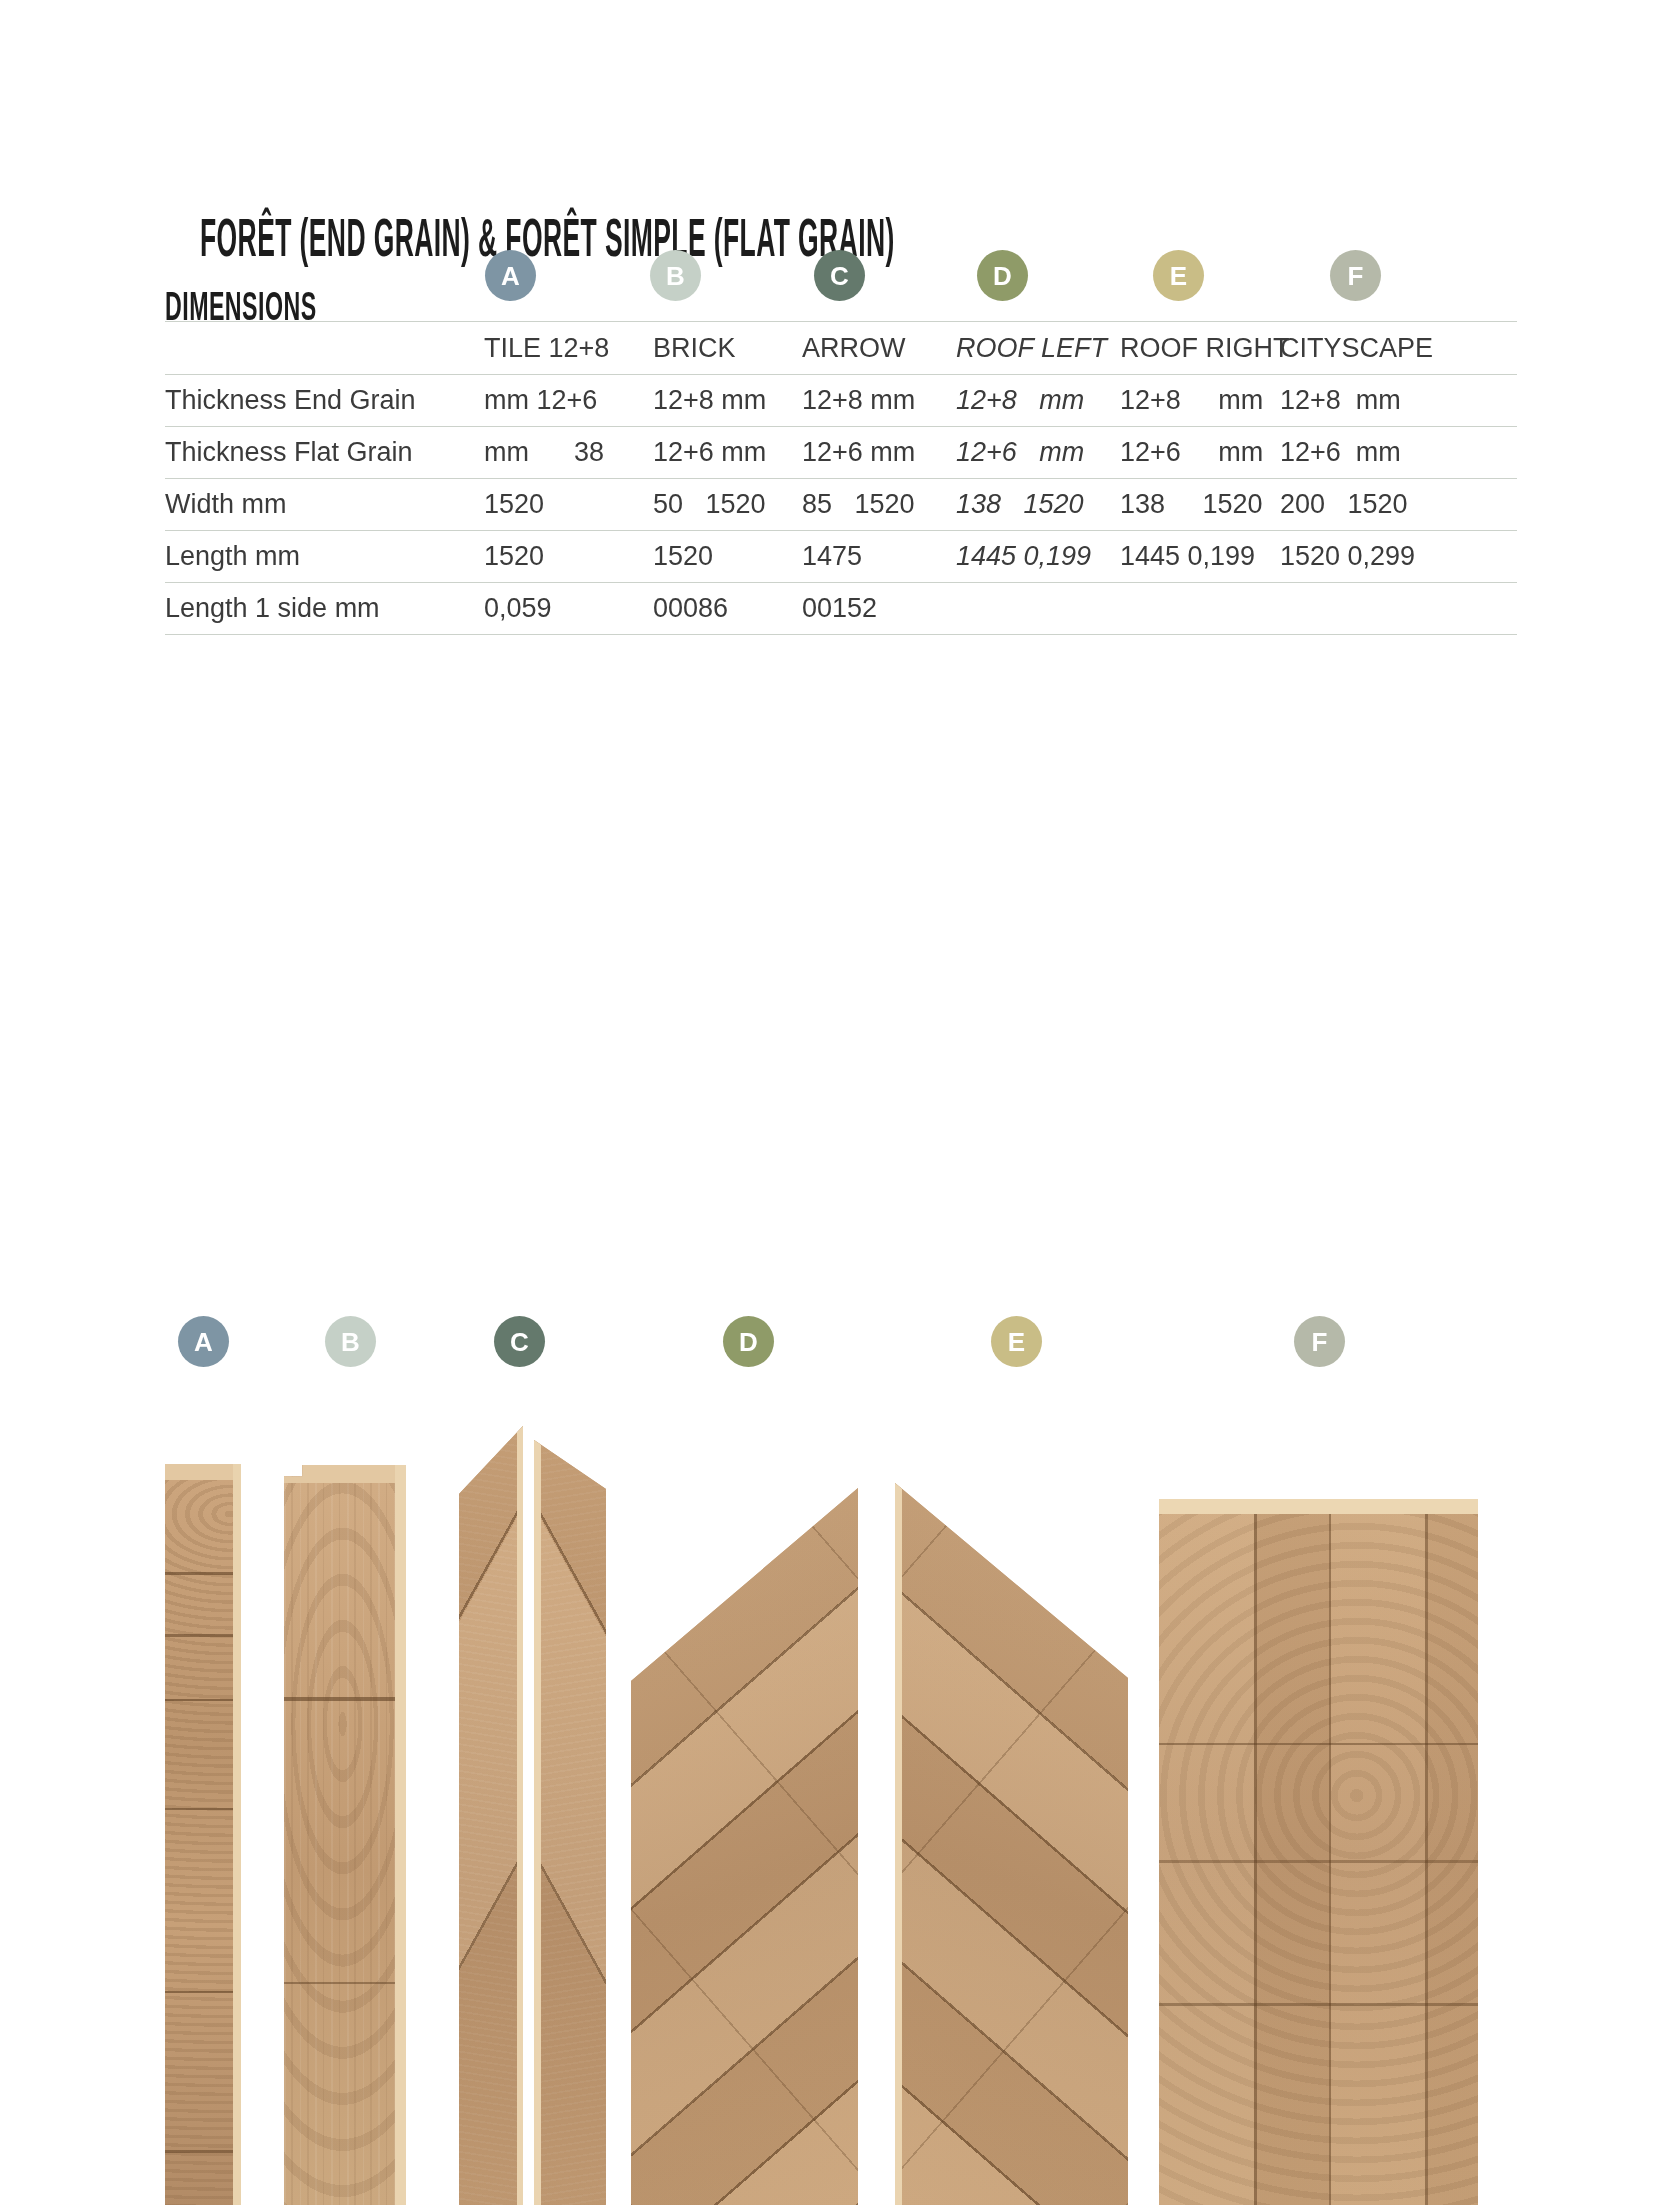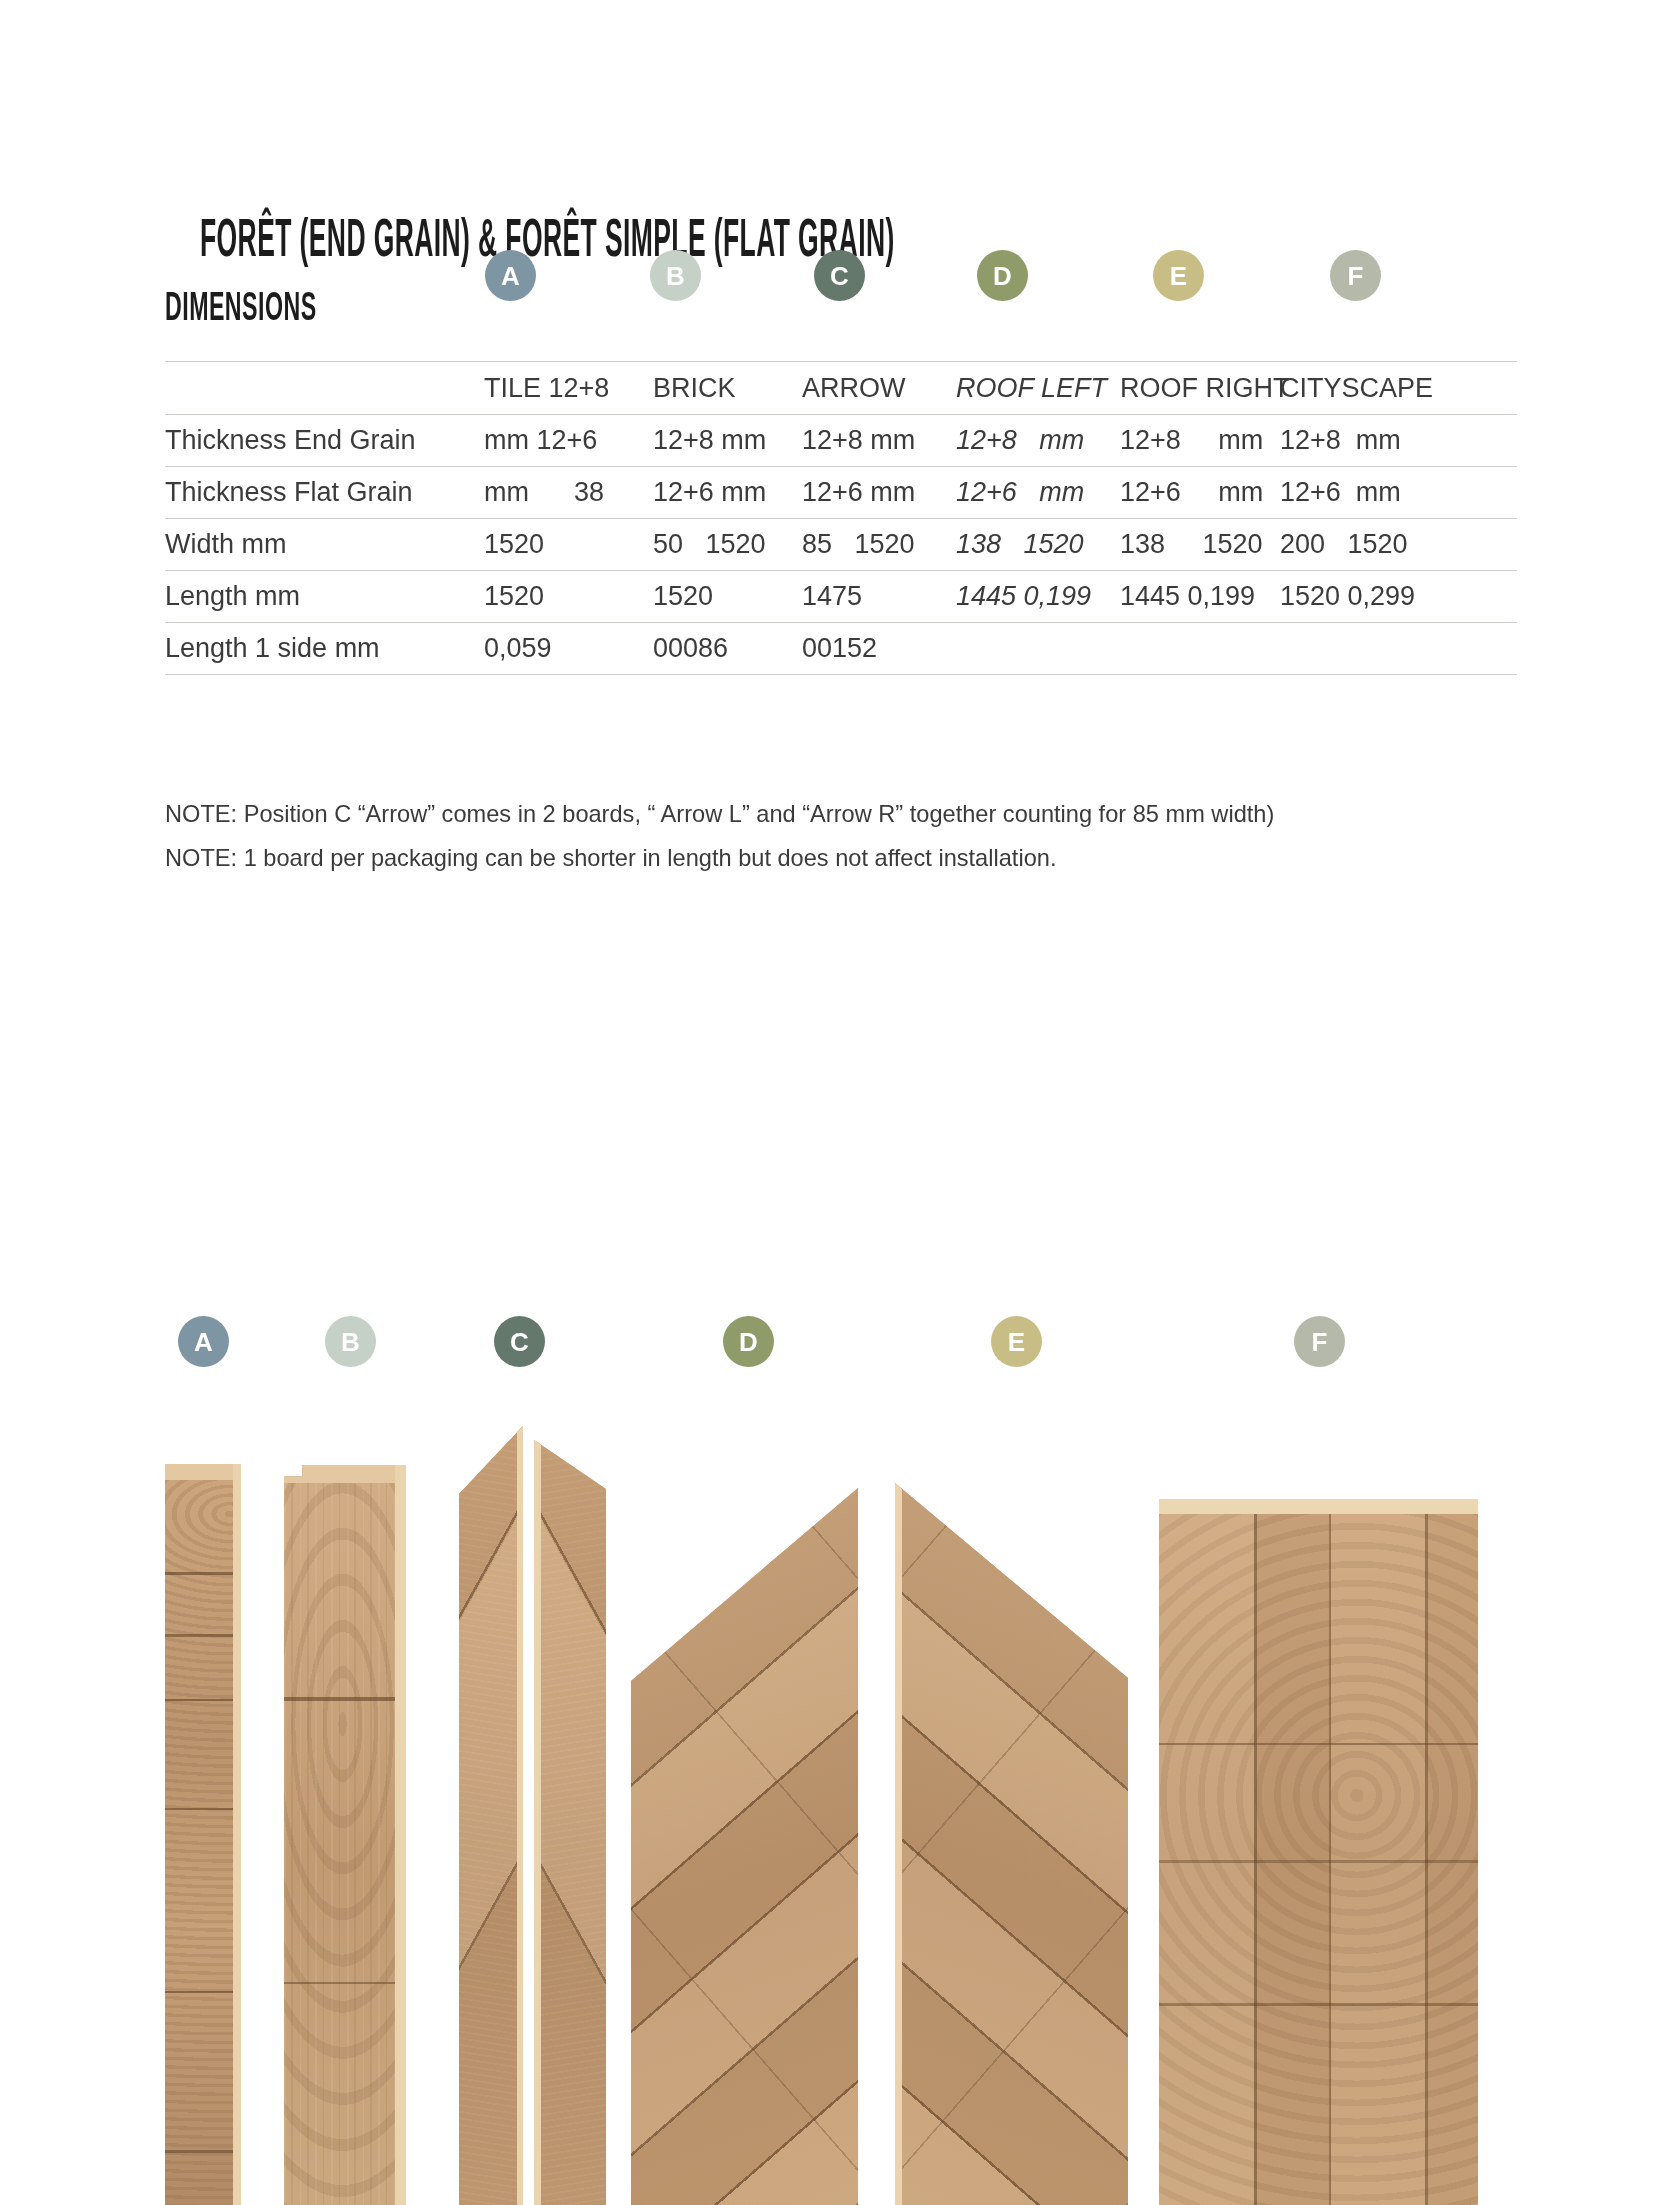--- a/index.html
+++ b/index.html
@@ -62,7 +62,7 @@
     border-top:1.7px solid #ccd2cb;
     height:51px;
   }
-  .trow.header{height:52px;margin-top:40px;}
+  .trow.header{height:52px;}
   .tcell{
     white-space:pre;
     font-size:27px;

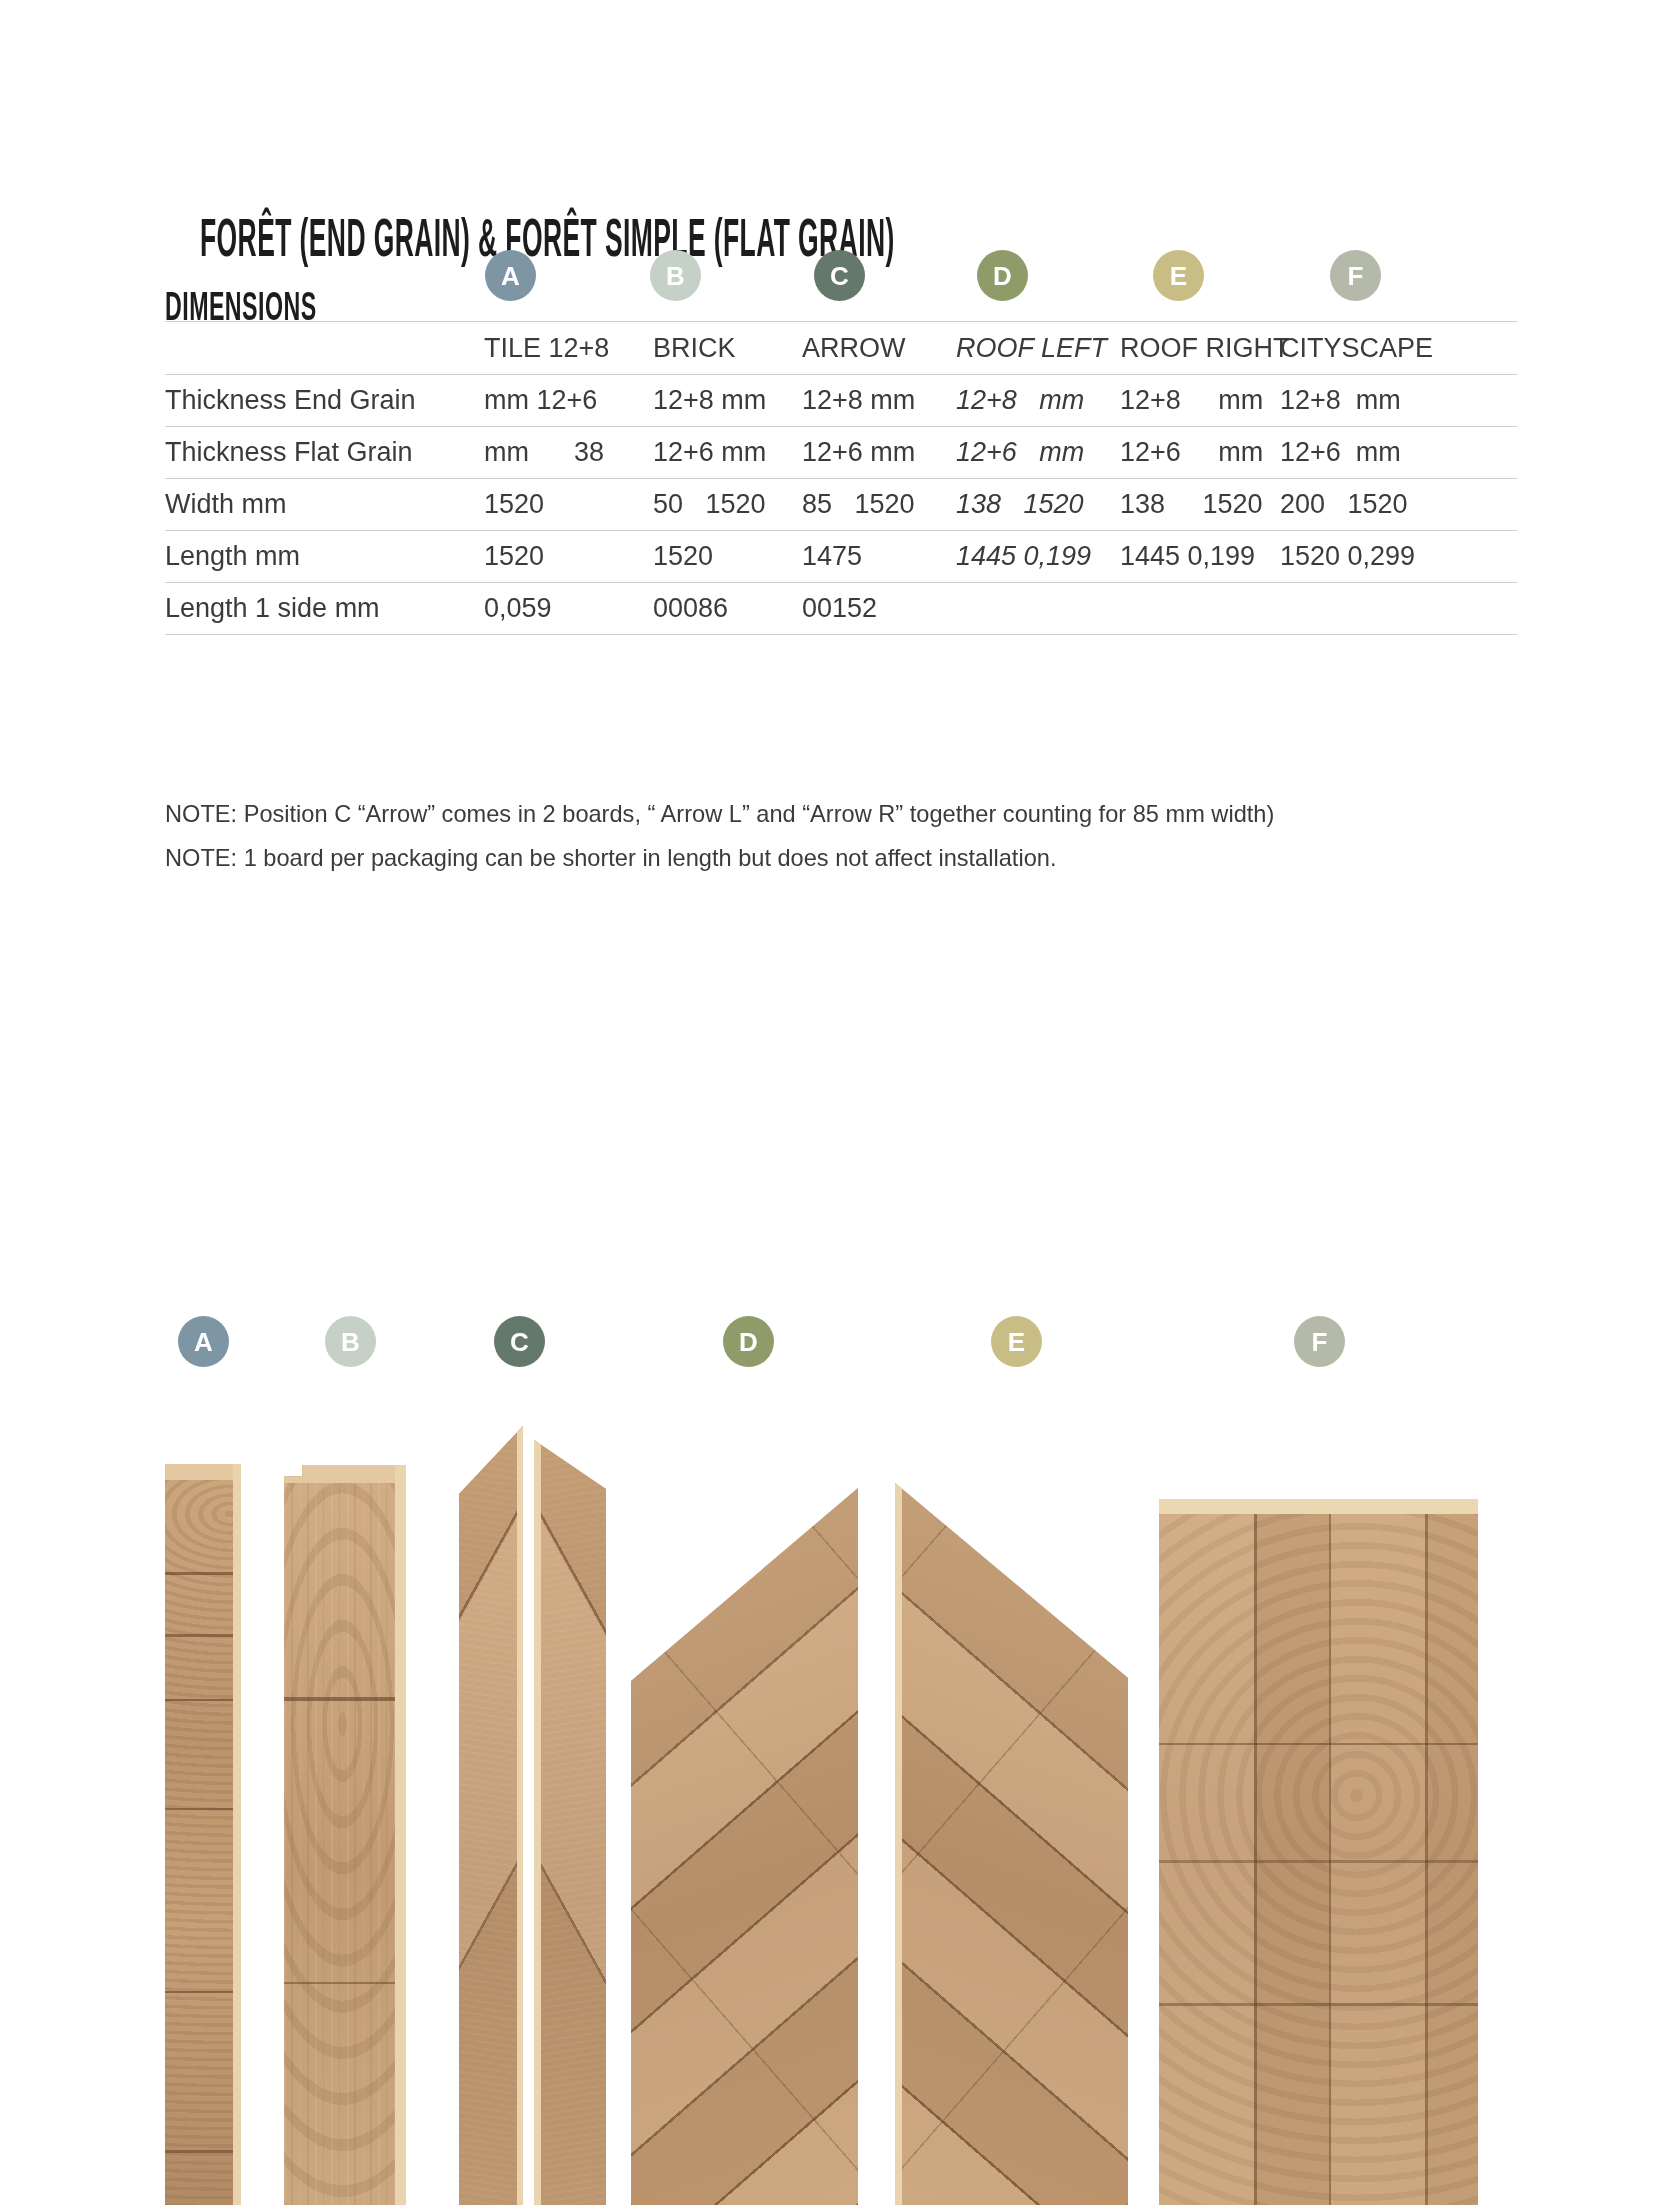--- a/index.html
+++ b/index.html
@@ -274,10 +274,6 @@
       </div>
     </div>
 
-  <div class="notes">
-    <div>NOTE: Position C “Arrow” comes in 2 boards, “ Arrow L” and “Arrow R” together counting for 85 mm width)</div>
-    <div>NOTE: 1 board per packaging can be shorter in length but does not affect installation.</div>
-  </div>
 
   <div id="badges-bottom">
       <span class="circle" style="left: 178px; top: 1316px; background: rgb(126, 149, 164);">A</span>

